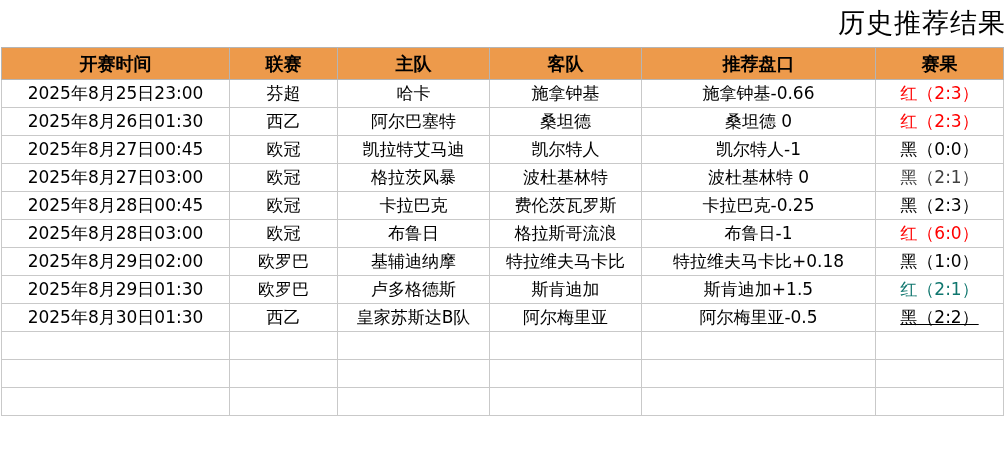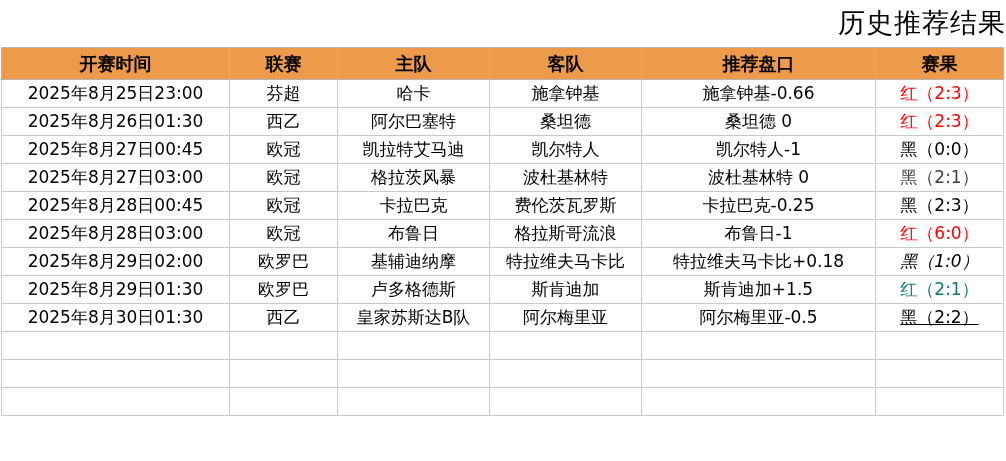--- a/index.html
+++ b/index.html
@@ -147,7 +147,7 @@
           <td class="">基辅迪纳摩</td>
           <td class="">特拉维夫马卡比</td>
           <td class="odds">特拉维夫马卡比+0.18</td>
-          <td class="result" style="color: rgb(0, 0, 0); font-style: italic;">黑（1:0）</td>
+          <td class="result" style="color: rgb(0, 0, 0);">黑（1:0）</td>
         </tr>
         <tr>
           <td class="">2025年8月29日01:30</td>

